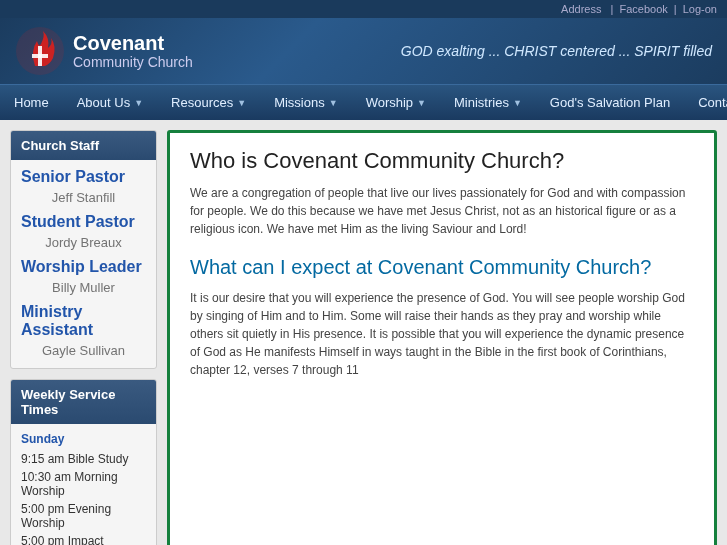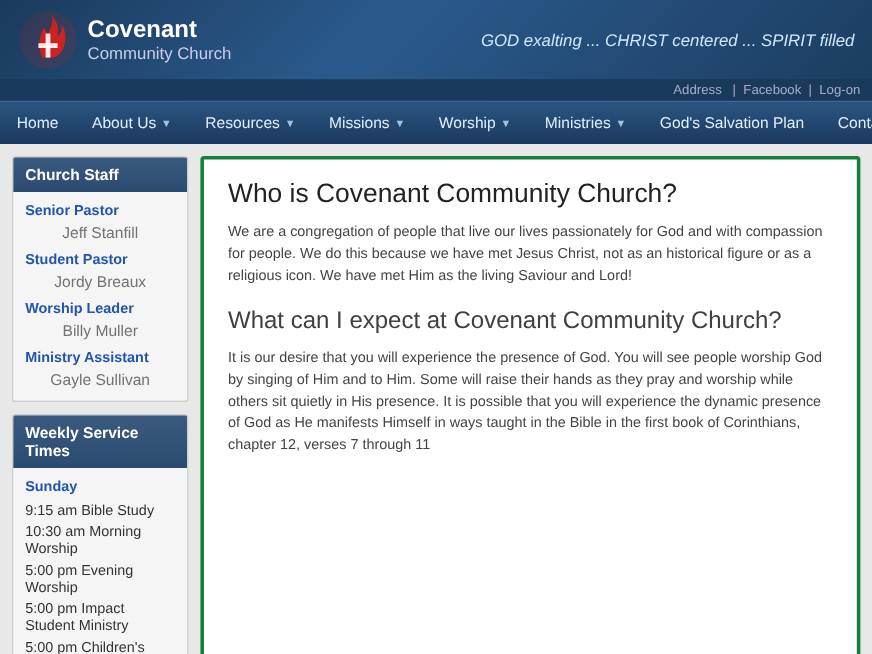--- a/index.html
+++ b/index.html
@@ -165,6 +165,14 @@
 <body>
 
 <div id="header">
+  <div id="top-bar">
+    <span>Address</span>
+    <span>|</span>
+    <a>Facebook</a>
+    <span>|</span>
+    <a>Log-on</a>
+  </div>
+
   <div id="logo-tagline">
     <div id="logo-area">
 
@@ -180,14 +188,6 @@
       </div>
     </div>
     <div id="tagline">GOD exalting ... CHRIST centered ... SPIRIT filled</div>
-  </div>
-
-  <div id="top-bar">
-    <span>Address</span>
-    <span>|</span>
-    <a>Facebook</a>
-    <span>|</span>
-    <a>Log-on</a>
   </div>
 
   <div id="nav">

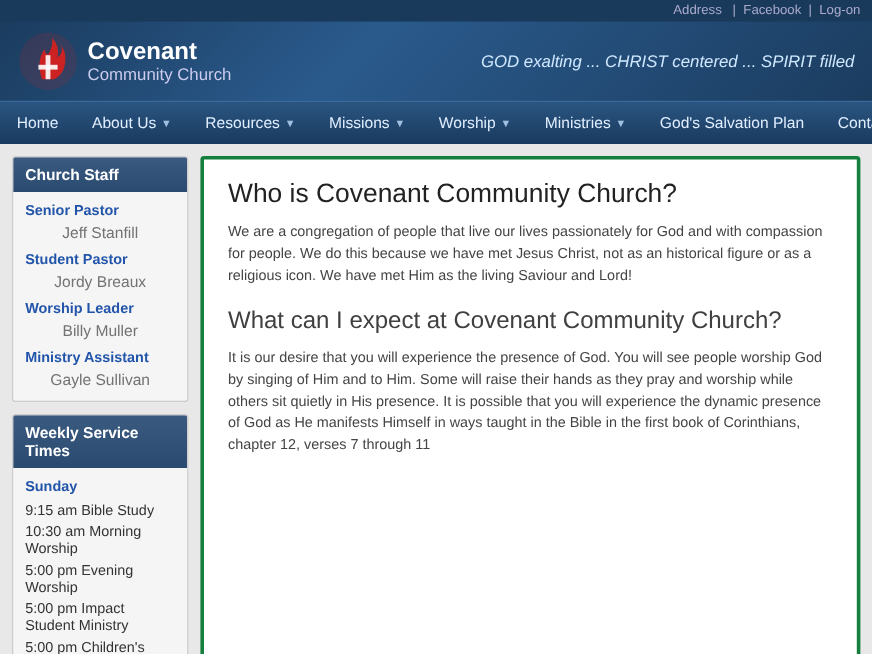--- a/index.html
+++ b/index.html
@@ -109,7 +109,7 @@
     .staff-role {
       color: #2255aa;
       font-weight: bold;
-      font-size: 12px;
+      font-size: 16px;
       margin-top: 6px;
       margin-bottom: 2px;
     }

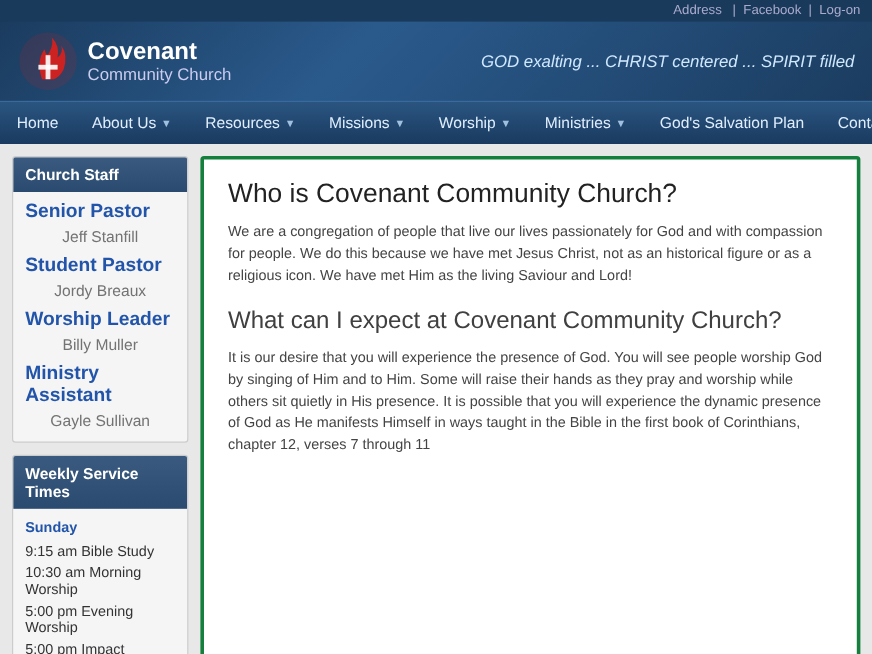--- a/index.html
+++ b/index.html
@@ -150,7 +150,7 @@
     }
     #content h2 {
       font-size: 20px;
-      color: #404040;
+      color: #0369a1;
       font-weight: normal;
       margin-top: 18px;
       margin-bottom: 10px;

